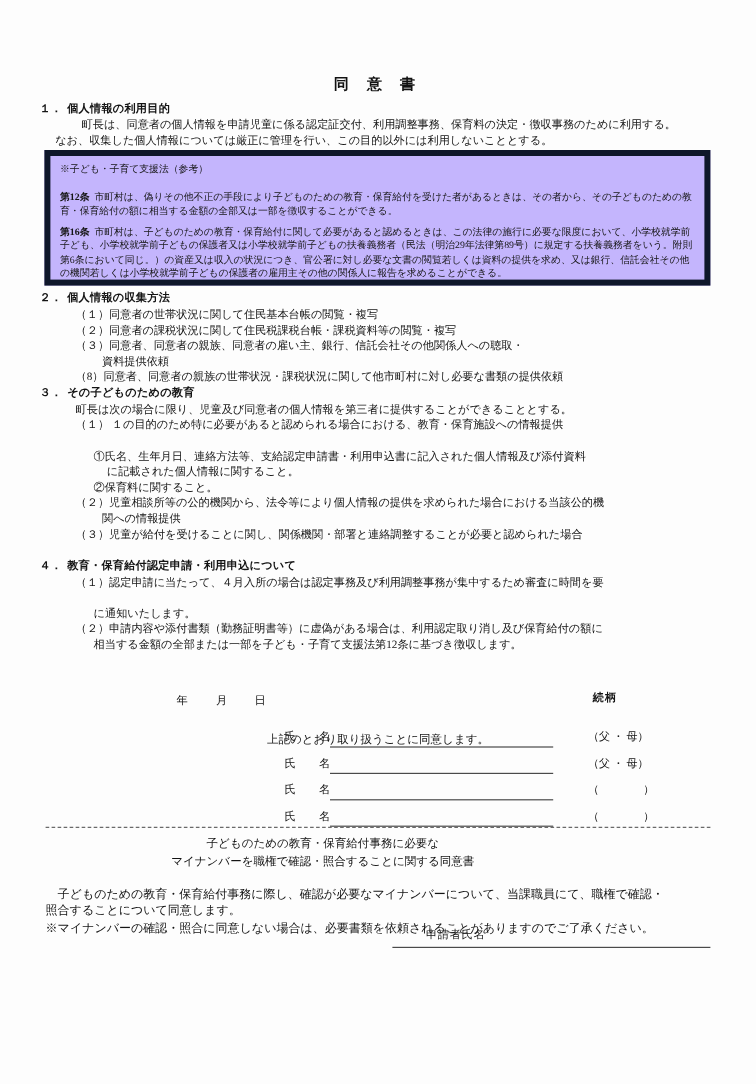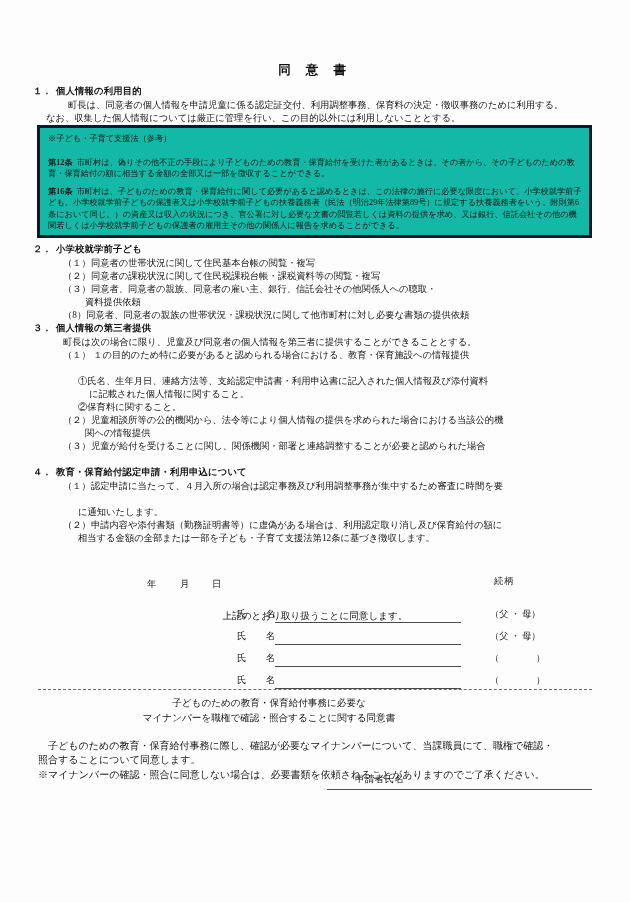--- a/index.html
+++ b/index.html
@@ -64,9 +64,9 @@
     top: 125px;
     width: 555px;
     height: 113px;
-    border: 3px solid #0f172a;
+    border: 5px solid #0f172a;
     box-sizing: border-box;
-    background: #14b8a6;
+    background: #c4b5fd;
   }
   #law-box .bx-line {
     position: absolute;

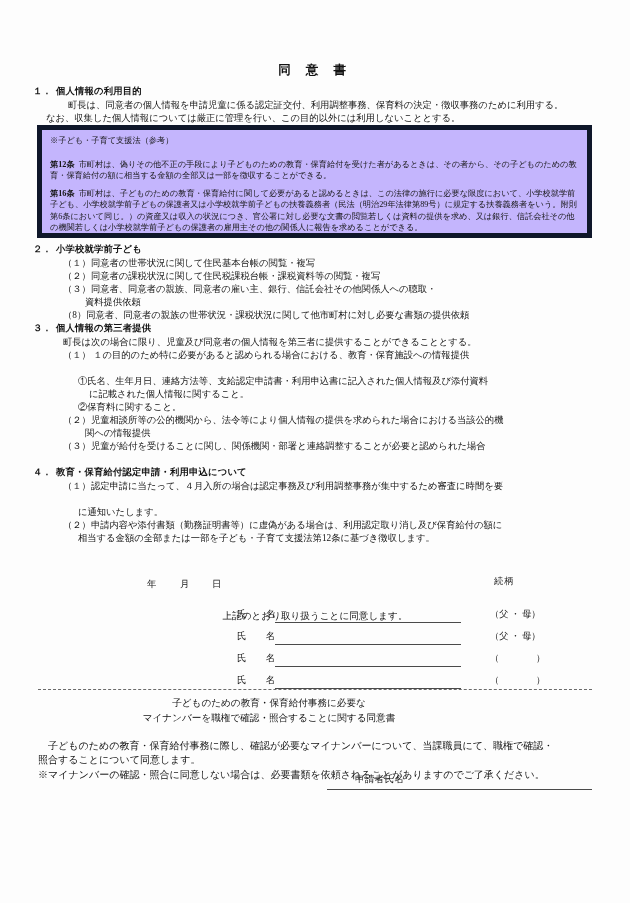--- a/index.html
+++ b/index.html
@@ -211,7 +211,7 @@
   </div>
 
   <div class="sec-num" style="left:33px; top:243px;">２．</div>
-  <div class="blk heading" style="left:56px; top:243px;">小学校就学前子ども</div>
+  <div class="blk heading" style="left:56px; top:243px;">個人情報の収集方法</div>
   <div class="blk" style="left:63px; top:257px;">（１）同意者の世帯状況に関して住民基本台帳の閲覧・複写</div>
   <div class="blk" style="left:63px; top:270px;">（２）同意者の課税状況に関して住民税課税台帳・課税資料等の閲覧・複写</div>
   <div class="blk" style="left:63px; top:283px;">（３）同意者、同意者の親族、同意者の雇い主、銀行、信託会社その他関係人への聴取・</div>

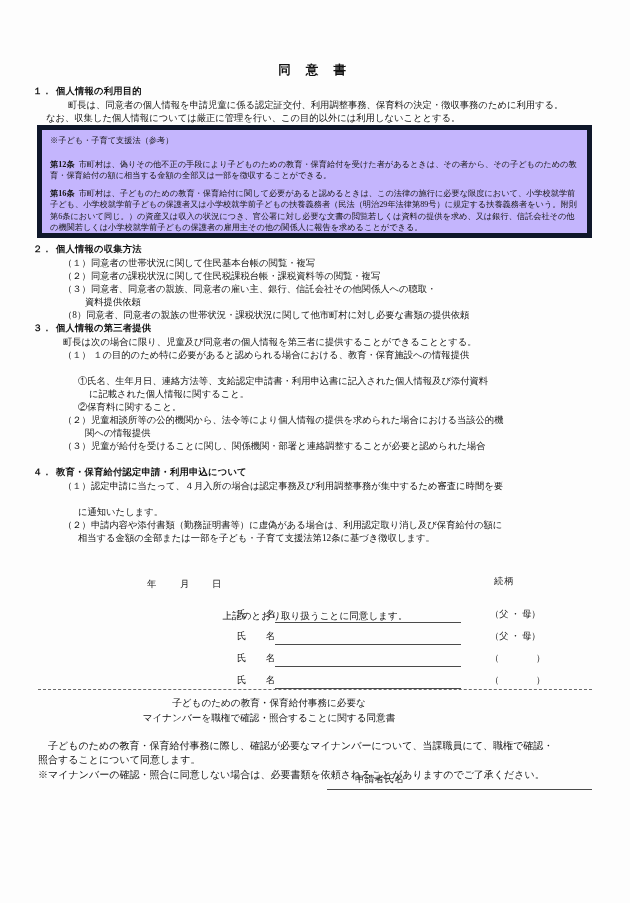--- a/index.html
+++ b/index.html
@@ -219,7 +219,7 @@
   <div class="blk" style="left:63px; top:309px;">（8）同意者、同意者の親族の世帯状況・課税状況に関して他市町村に対し必要な書類の提供依頼</div>
 
   <div class="sec-num" style="left:33px; top:322px;">３．</div>
-  <div class="blk heading" style="left:56px; top:322px;">個人情報の第三者提供</div>
+  <div class="blk heading" style="left:56px; top:322px;">その子どものための教育</div>
   <div class="blk" style="left:63px; top:336px;">町長は次の場合に限り、児童及び同意者の個人情報を第三者に提供することができることとする。</div>
   <div class="blk" style="left:63px; top:349px;">（１） １の目的のため特に必要があると認められる場合における、教育・保育施設への情報提供</div>
   <div class="blk" style="left:78px; top:375px;">①氏名、生年月日、連絡方法等、支給認定申請書・利用申込書に記入された個人情報及び添付資料</div>

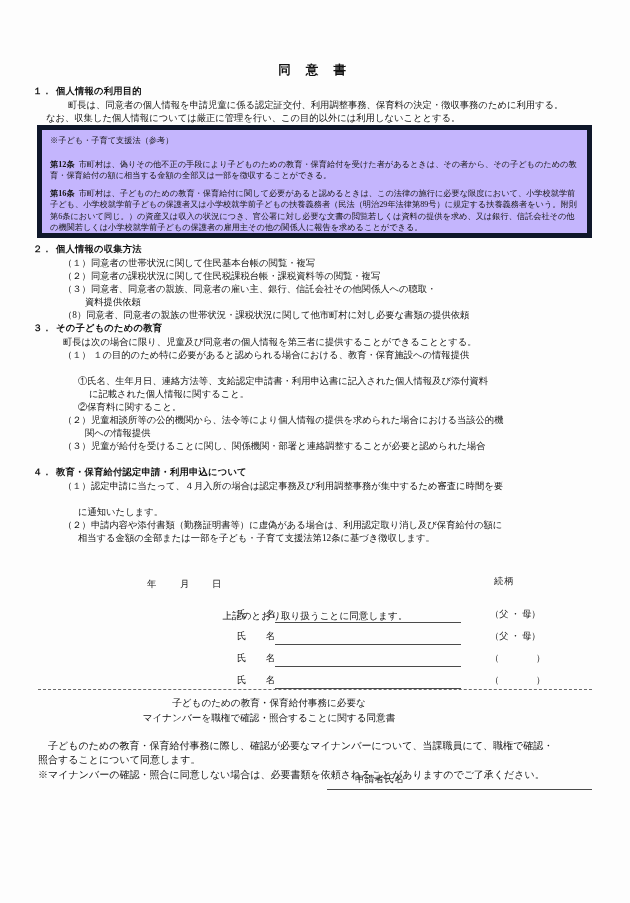--- a/index.html
+++ b/index.html
@@ -114,7 +114,7 @@
     top: 575px;
     left: 494px;
     font-size: 9.2px;
-    font-weight: 400;
+    font-weight: 700;
     letter-spacing: 1px;
     color: #141414;
   }

